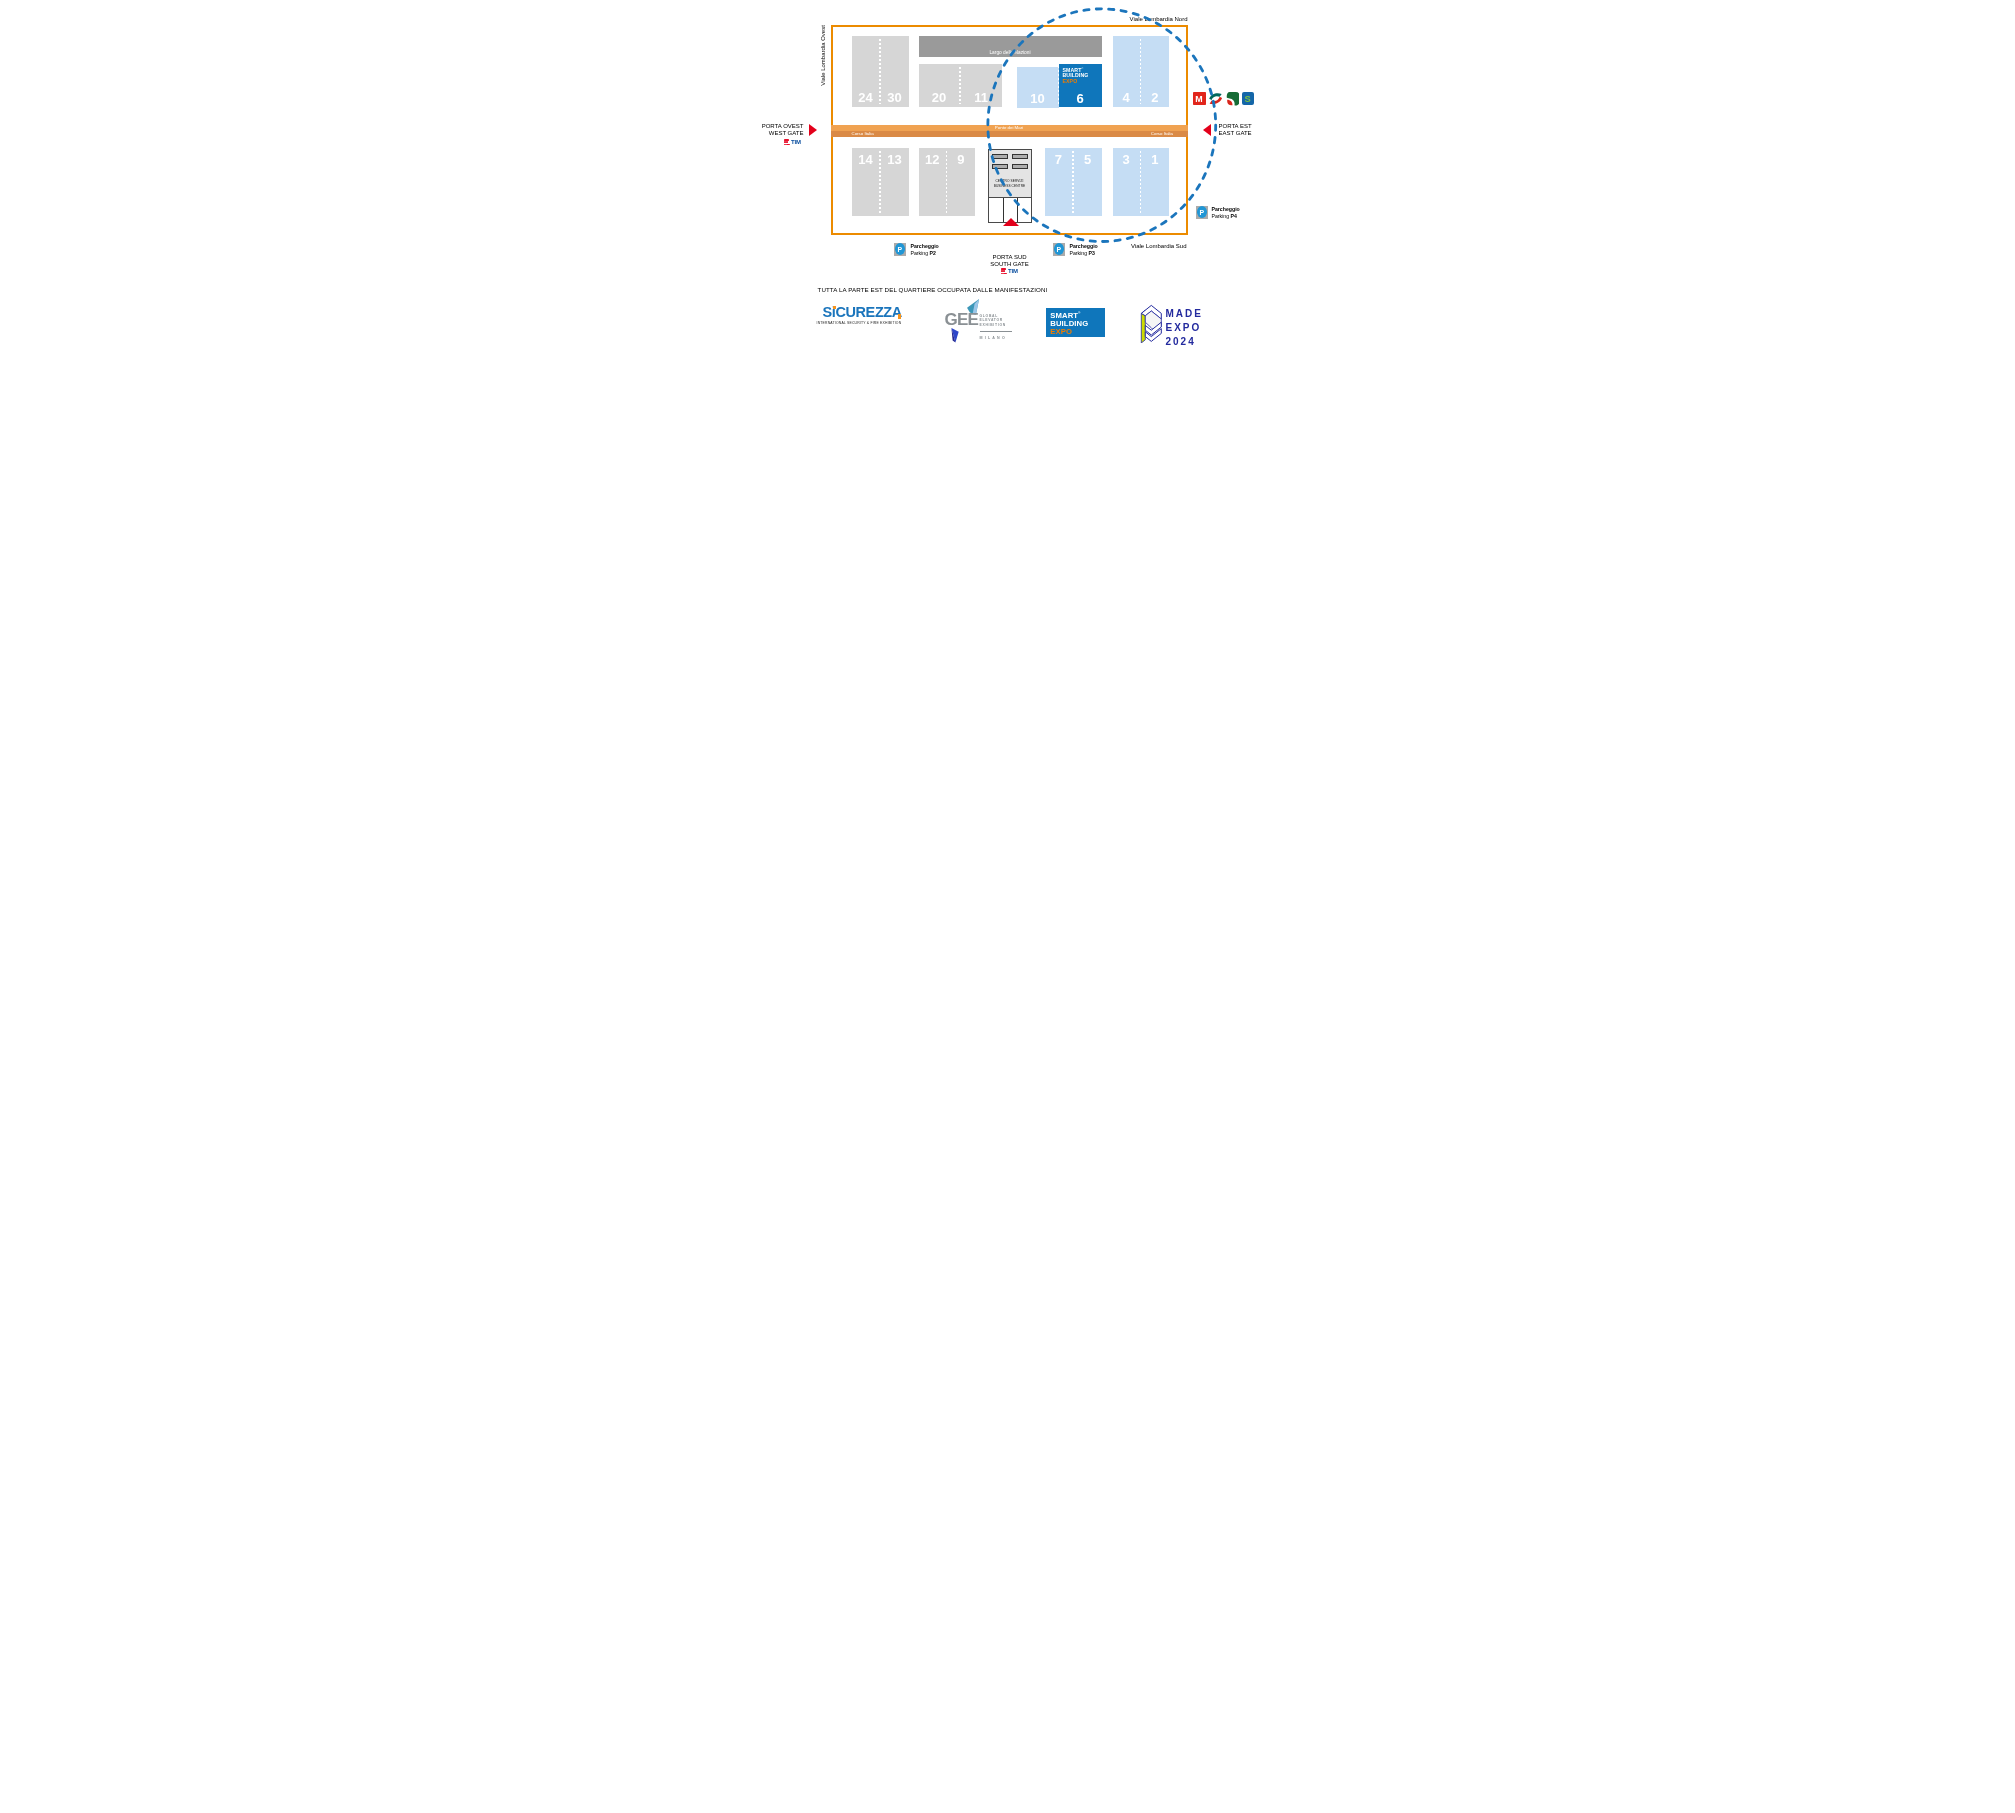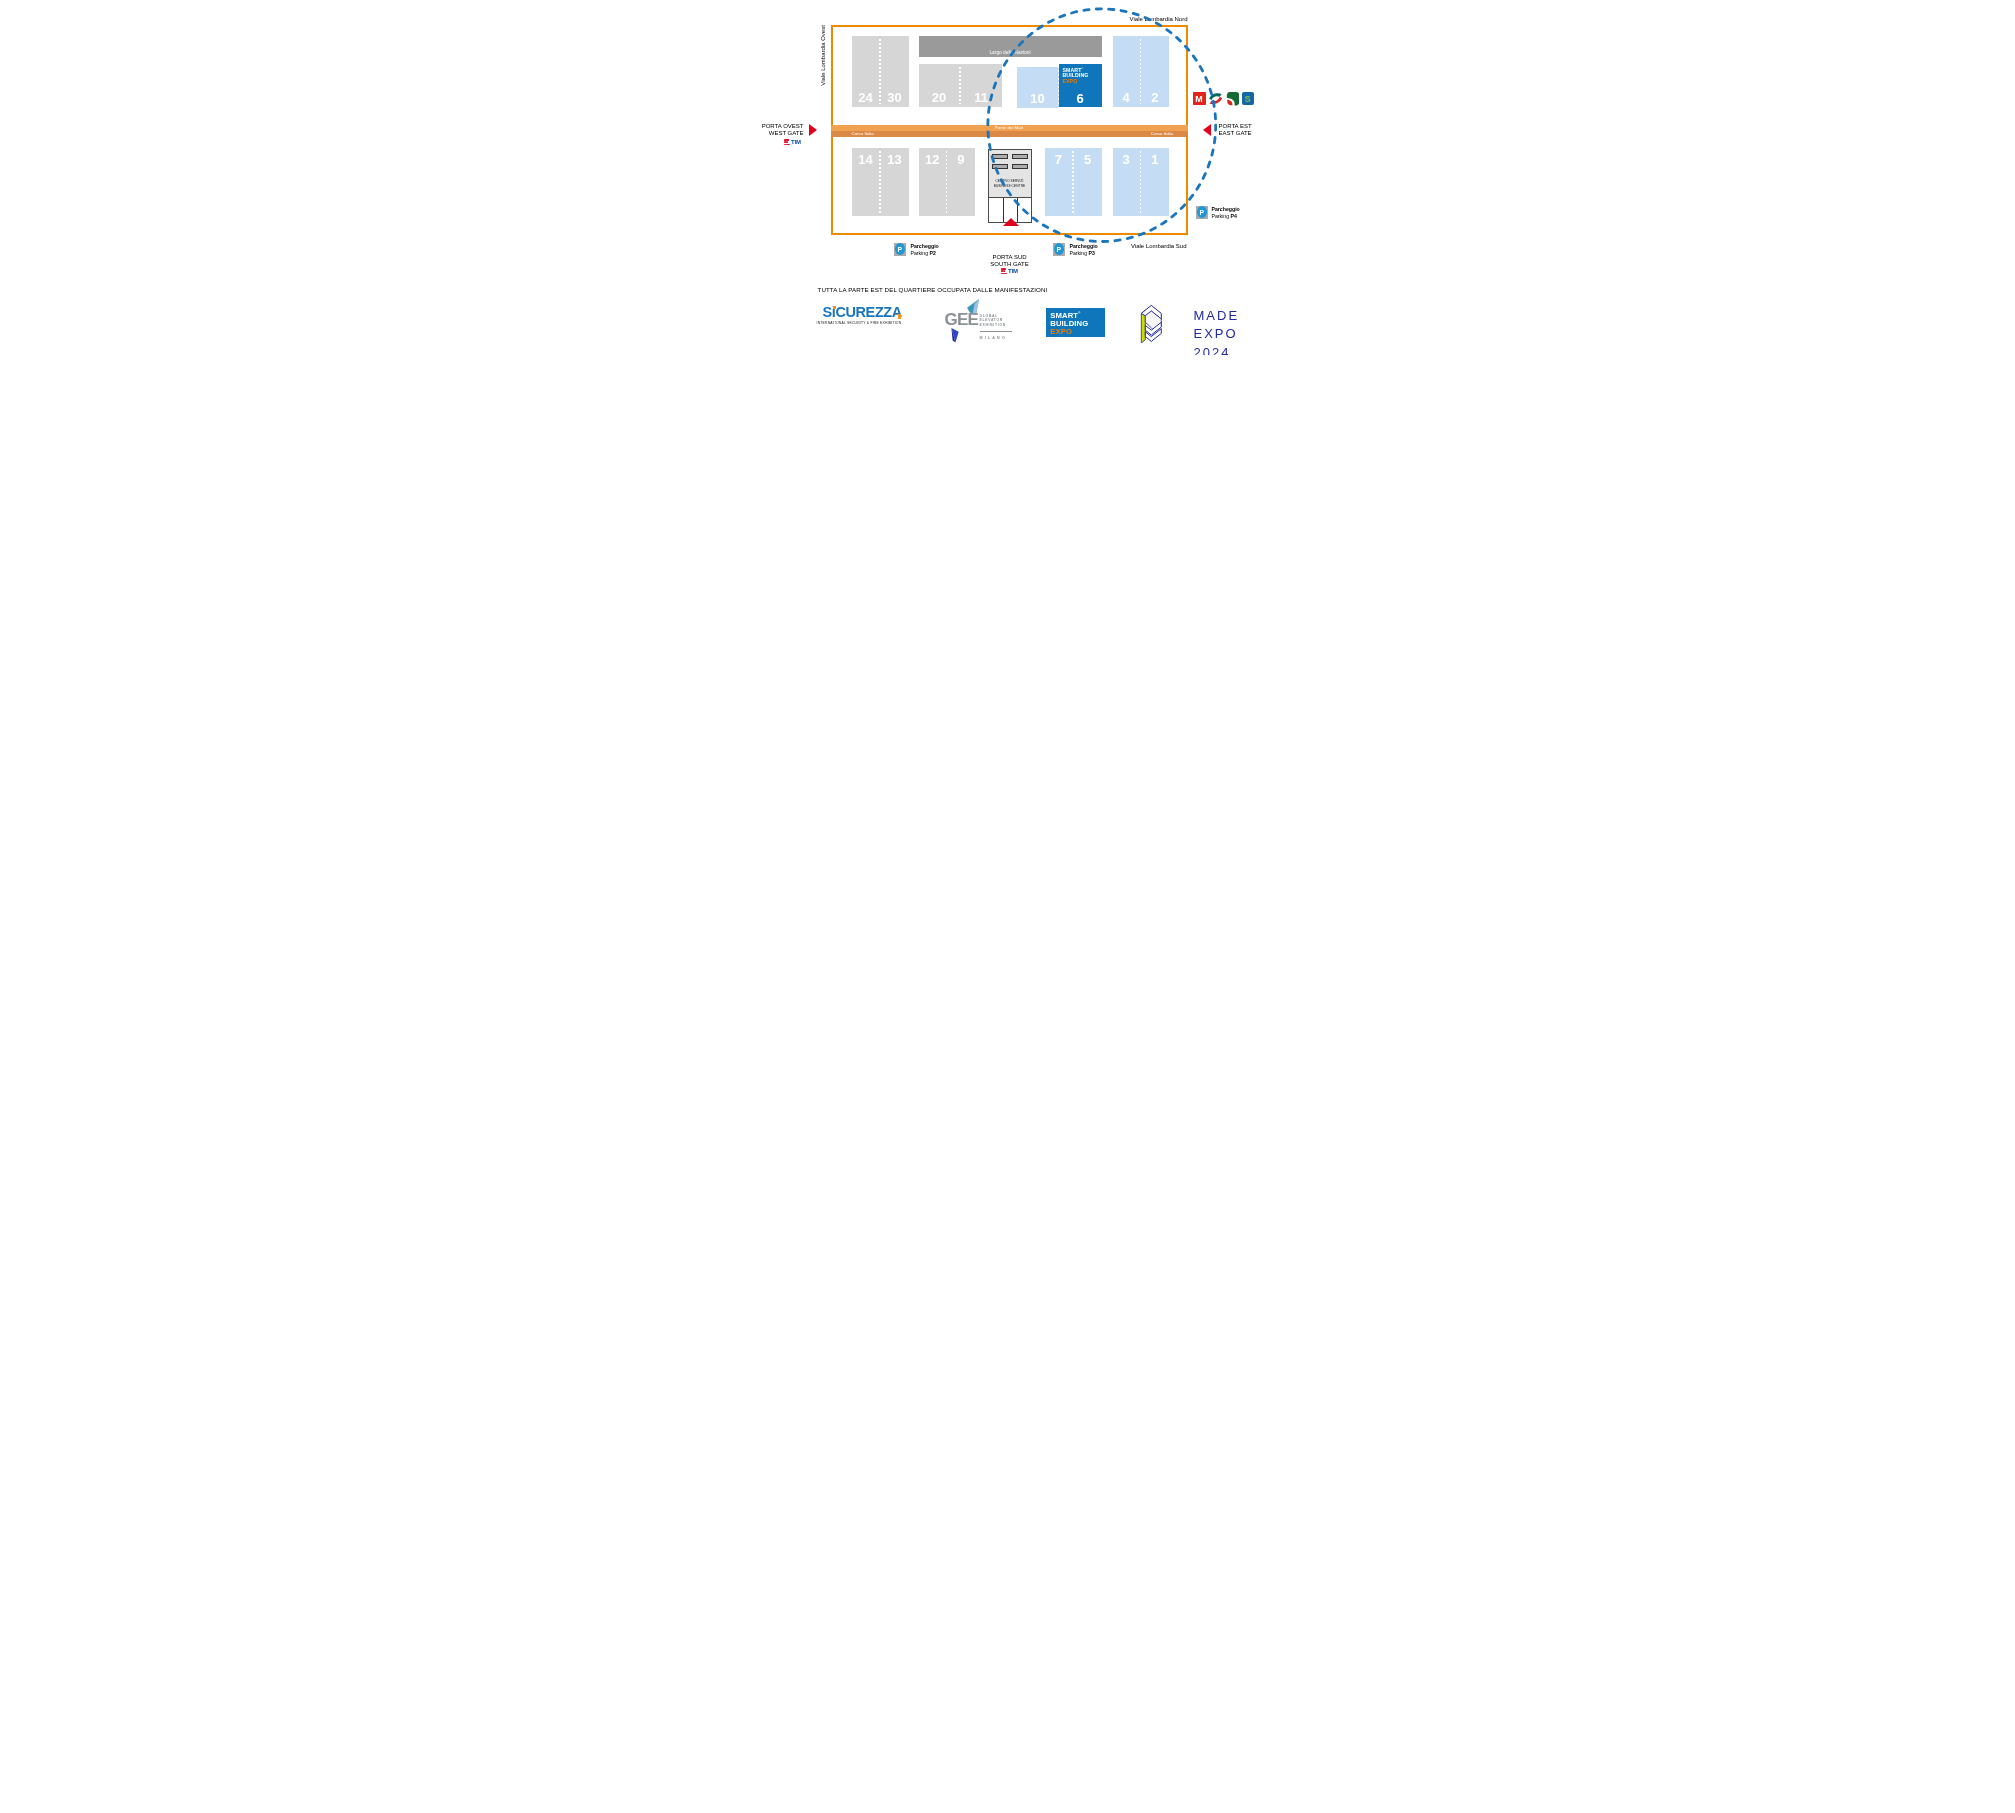--- a/index.html
+++ b/index.html
@@ -124,8 +124,8 @@
 
   #made{position:absolute;left:448px;top:303px;width:77px;height:40px;}
   #made-icon{position:absolute;left:0;top:0;}
-  #made-text{position:absolute;left:26px;top:3.6px;color:#232A9E;font-weight:normal;font-size:13px;
-             letter-spacing:2px;line-height:1.42;white-space:nowrap;margin-left:28px;}
+  #made-text{position:absolute;left:26px;top:3.6px;color:#232A9E;font-weight:bold;font-size:10px;
+             letter-spacing:2px;line-height:1.42;white-space:nowrap;}
 </style>
 </head>
 <body>

